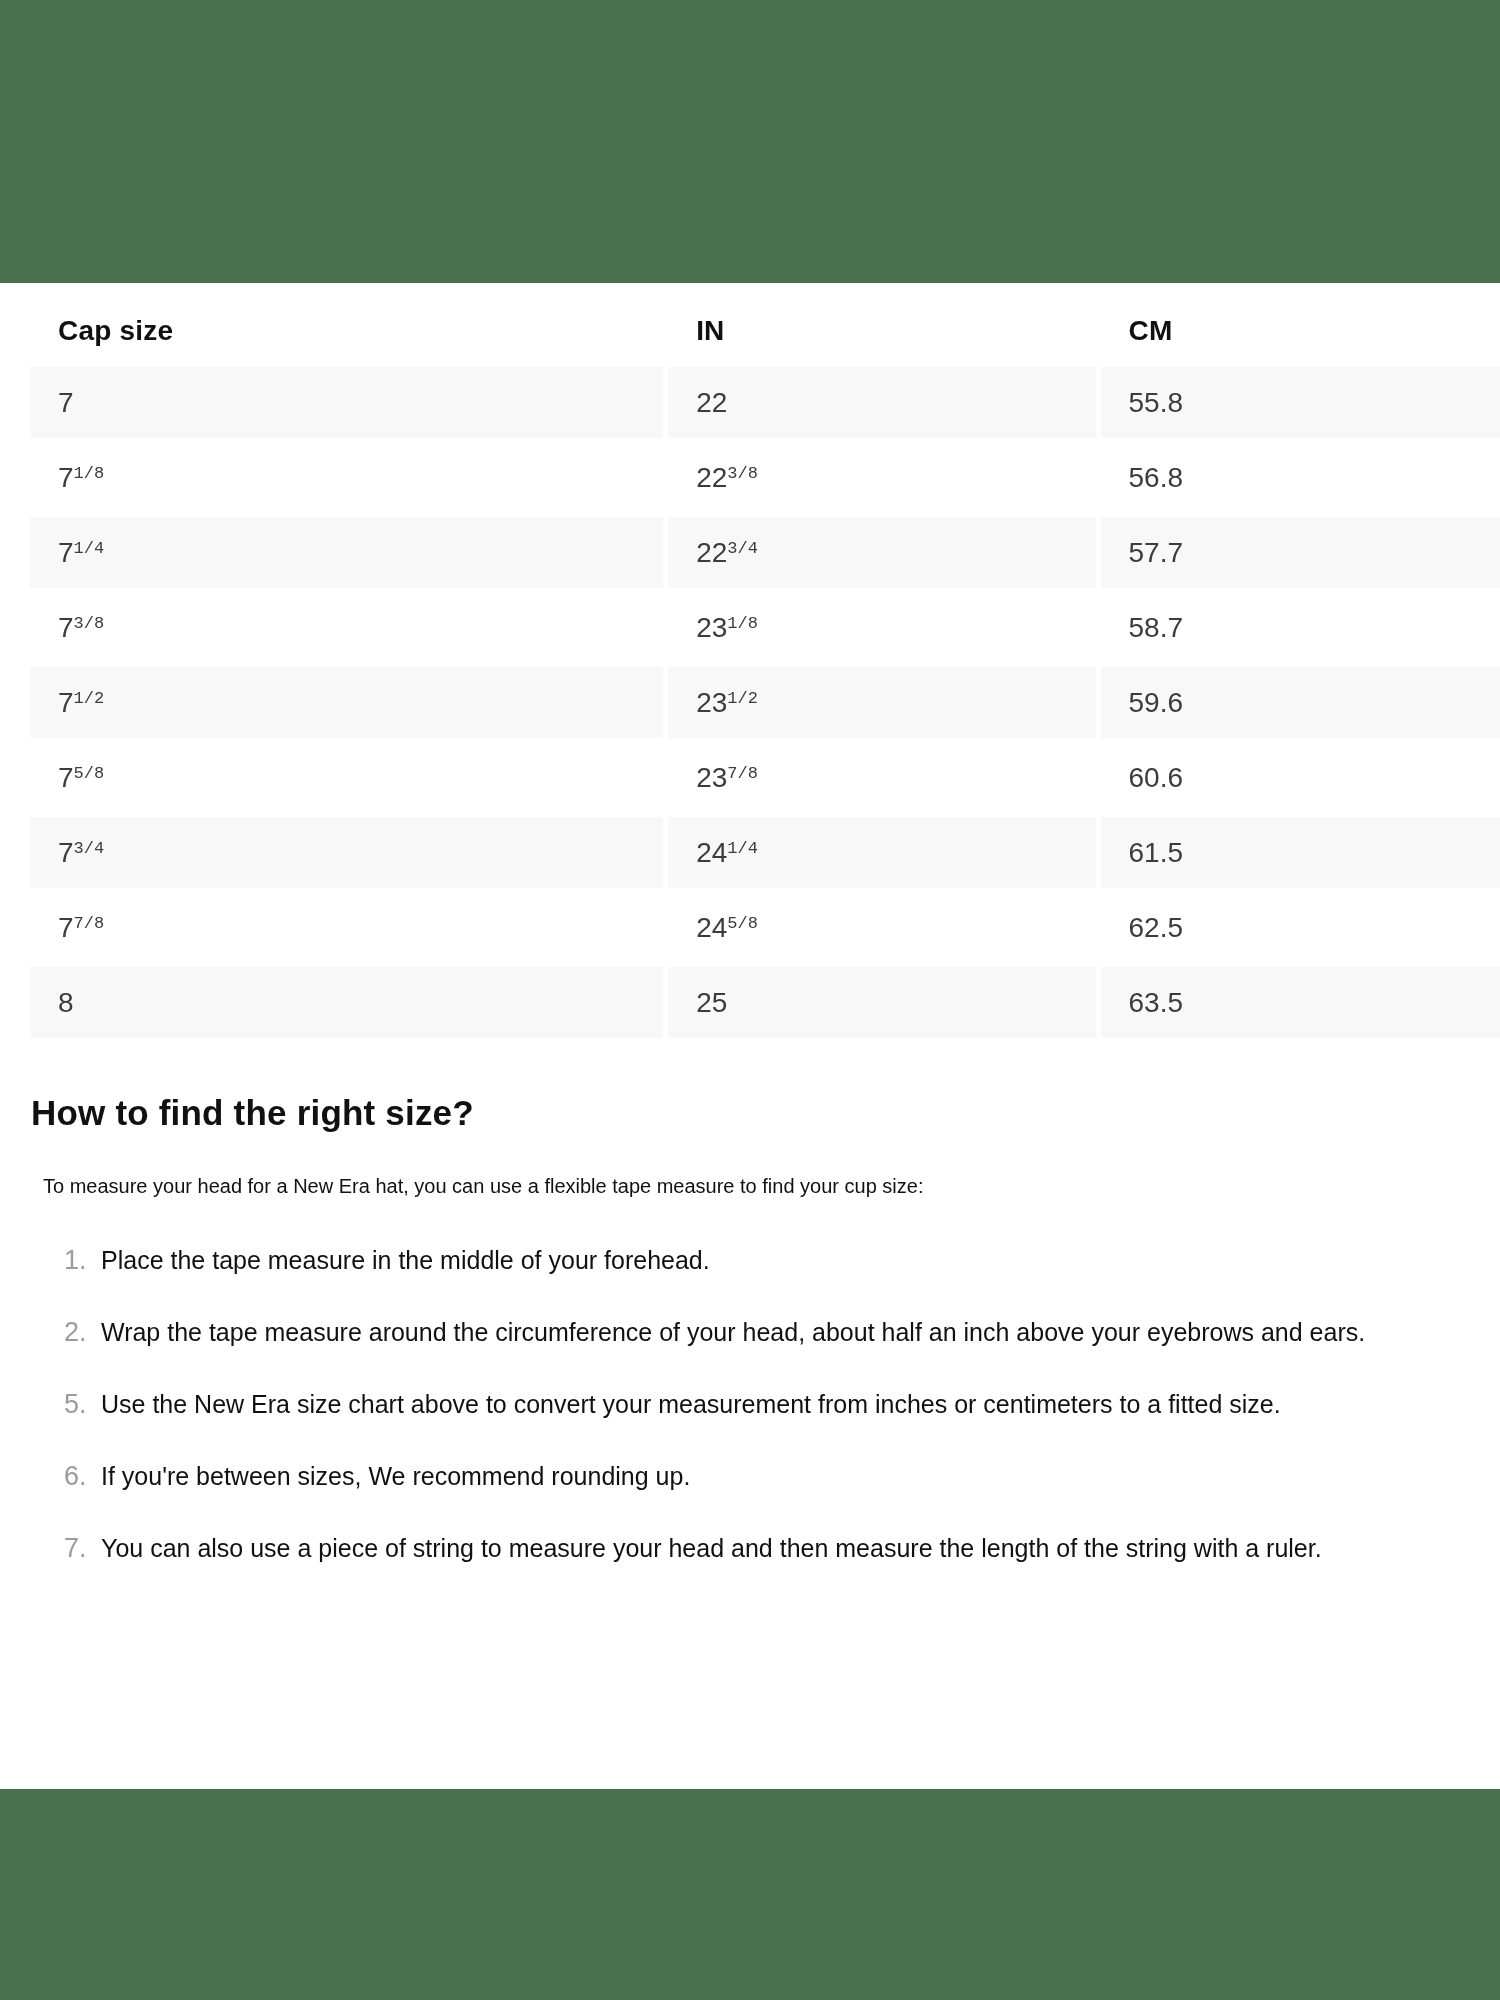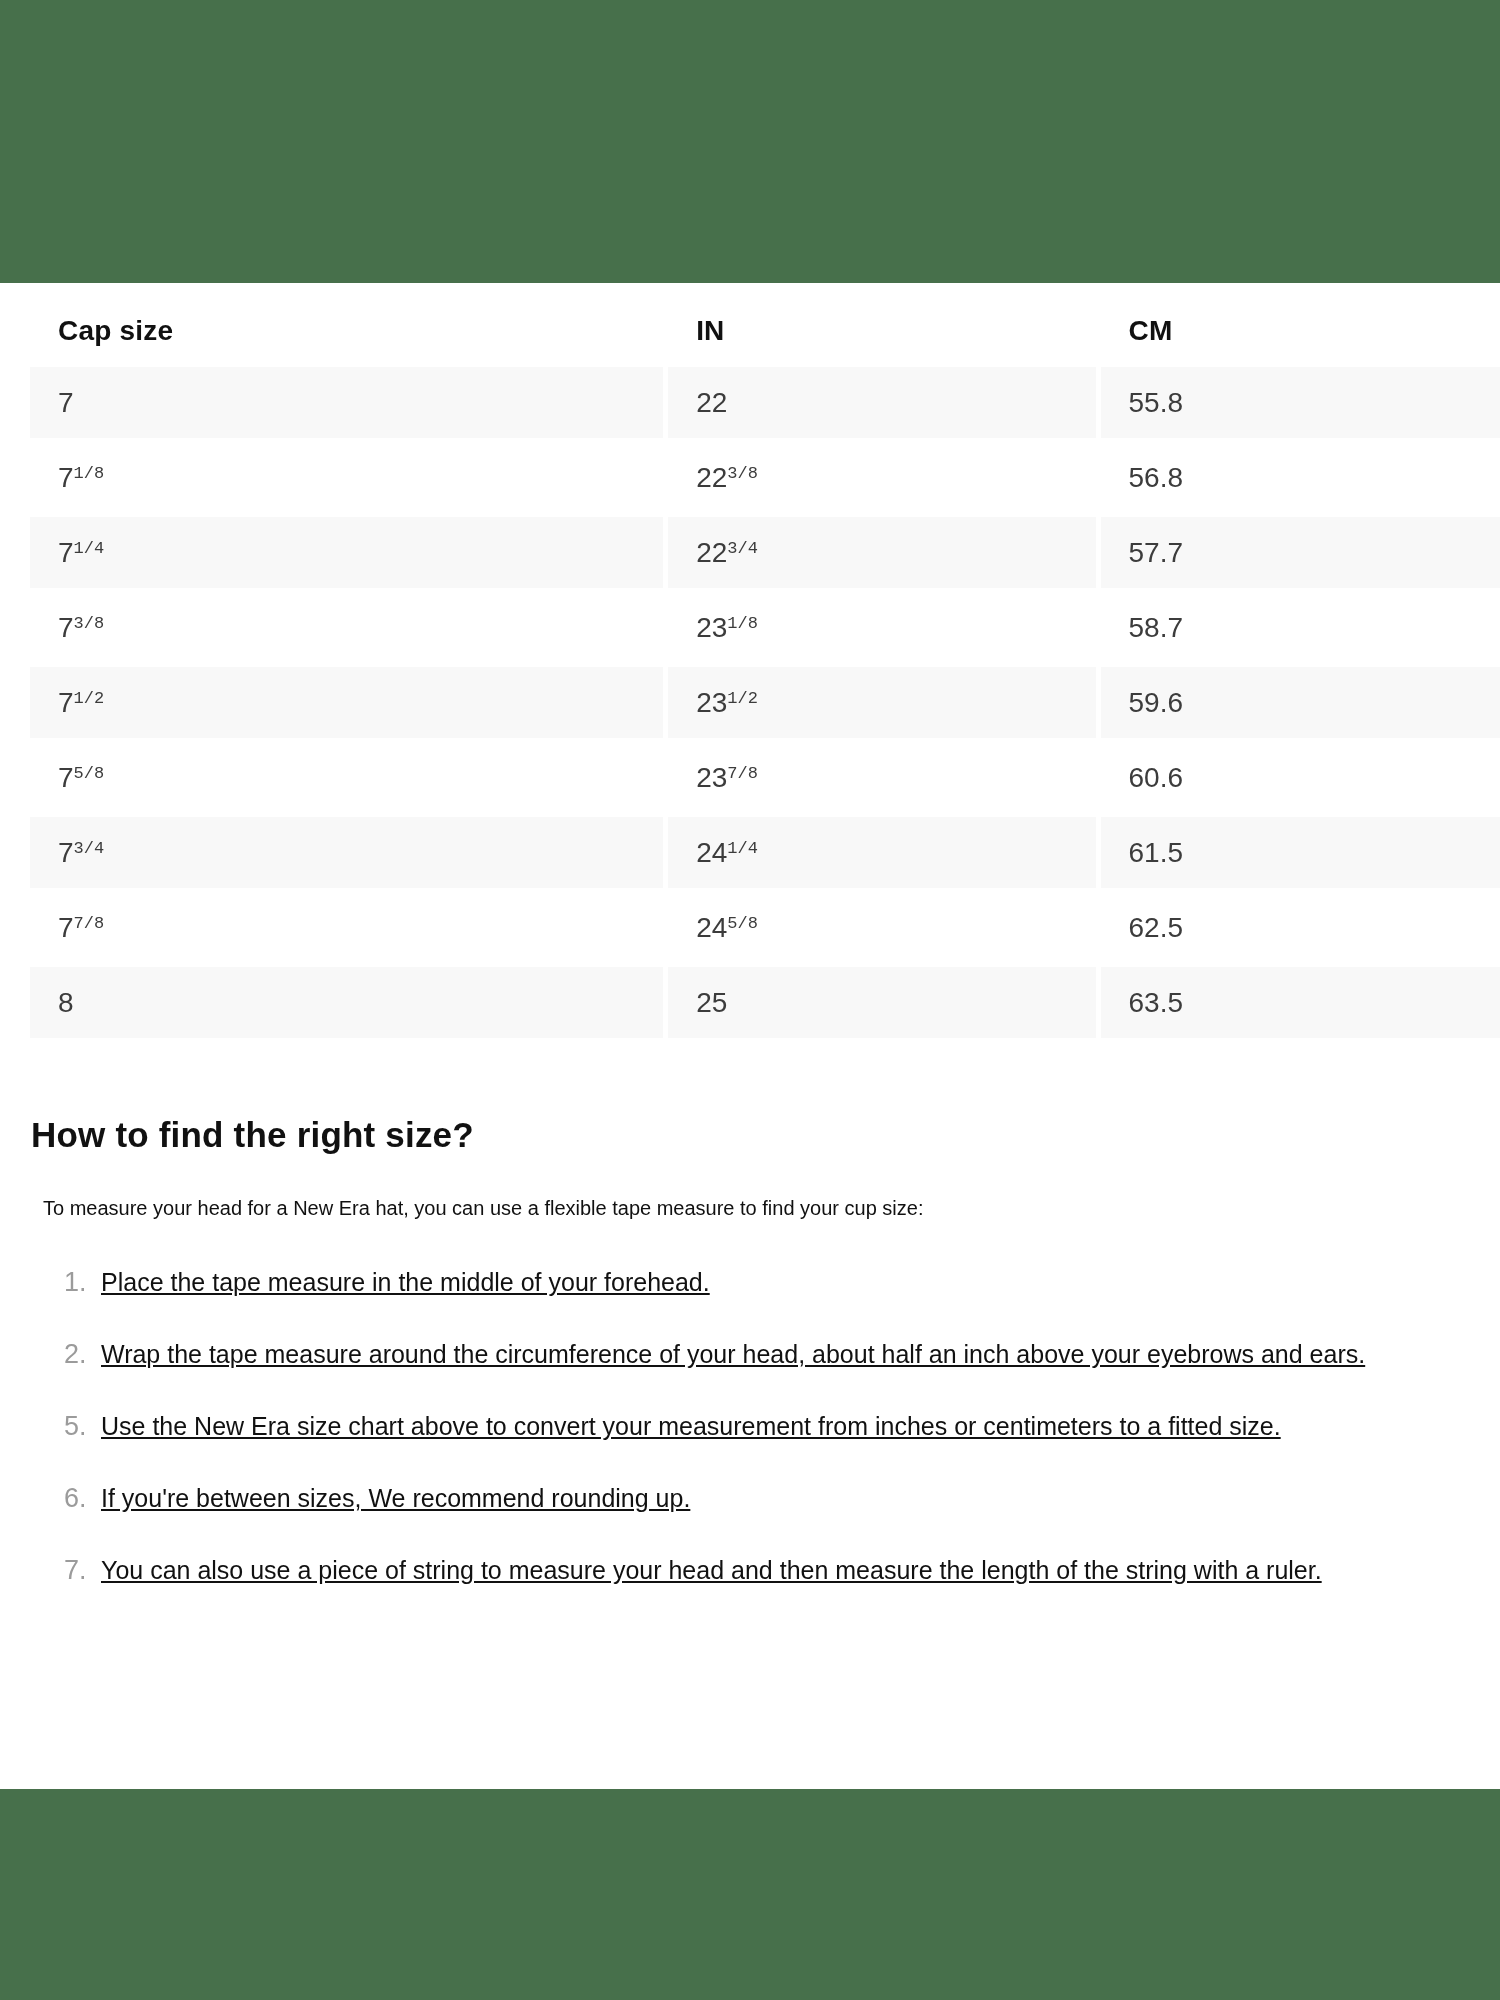--- a/index.html
+++ b/index.html
@@ -81,7 +81,7 @@
     padding-left: 31px;
   }
   .guide h2 {
-    margin: 72px 0 0 0;
+    margin: 50px 0 0 0;
     font-size: 35px;
     line-height: 42px;
     font-weight: 700;

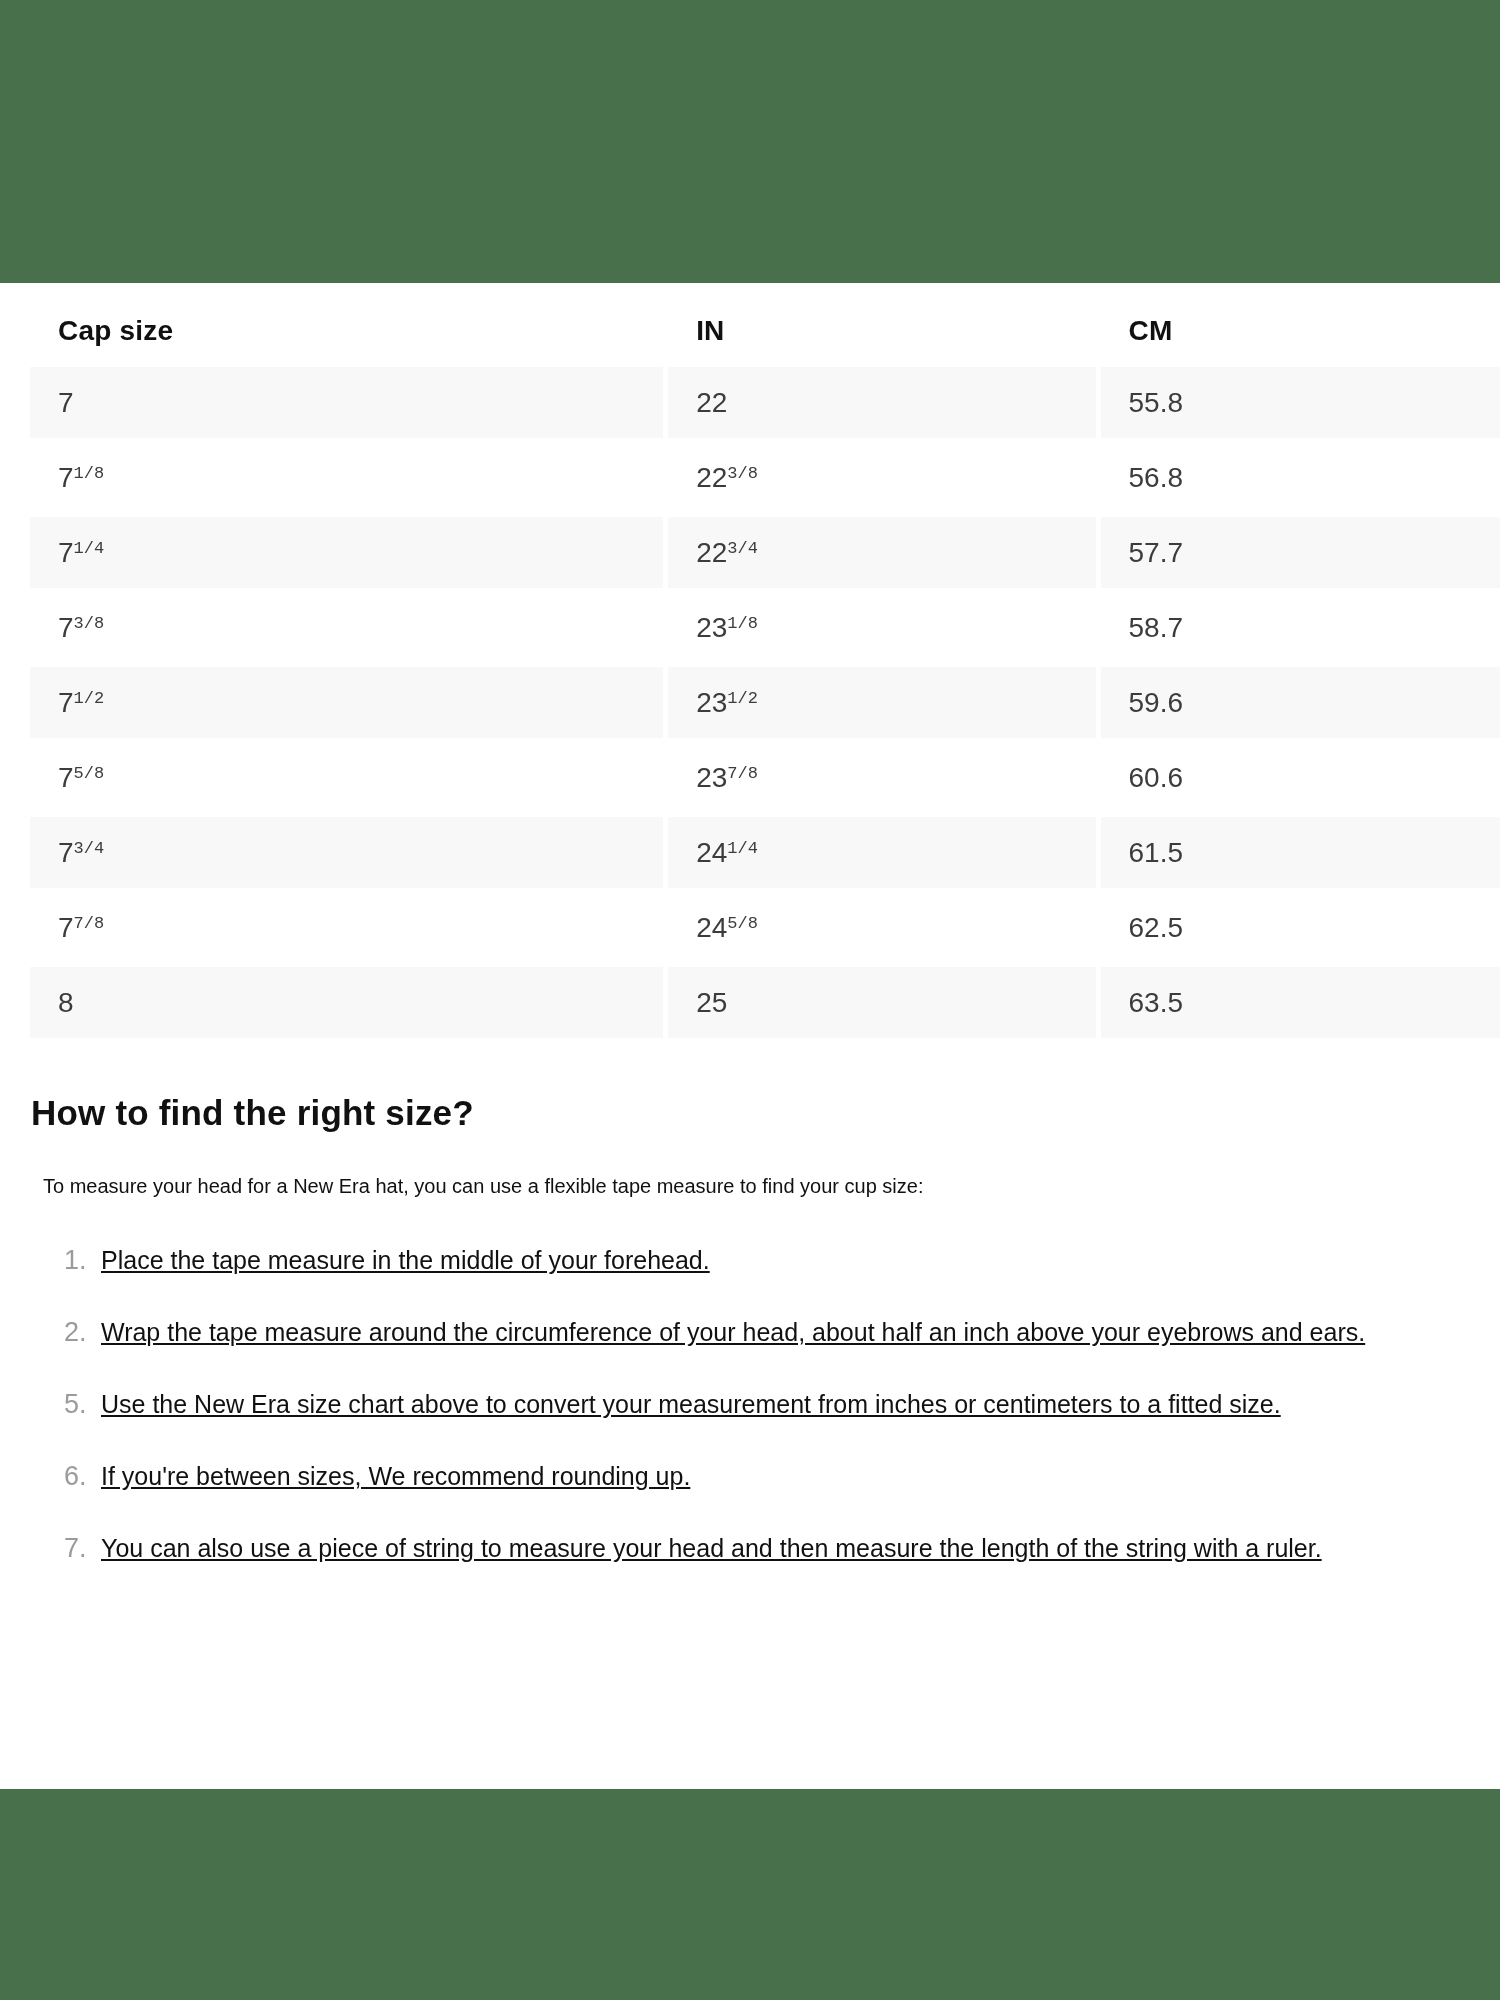--- a/index.html
+++ b/index.html
@@ -106,7 +106,6 @@
     font-size: 25px;
     line-height: 29px;
     color: #111111;
-    text-decoration: underline;
   }
   .step-num {
     display: inline-block;

